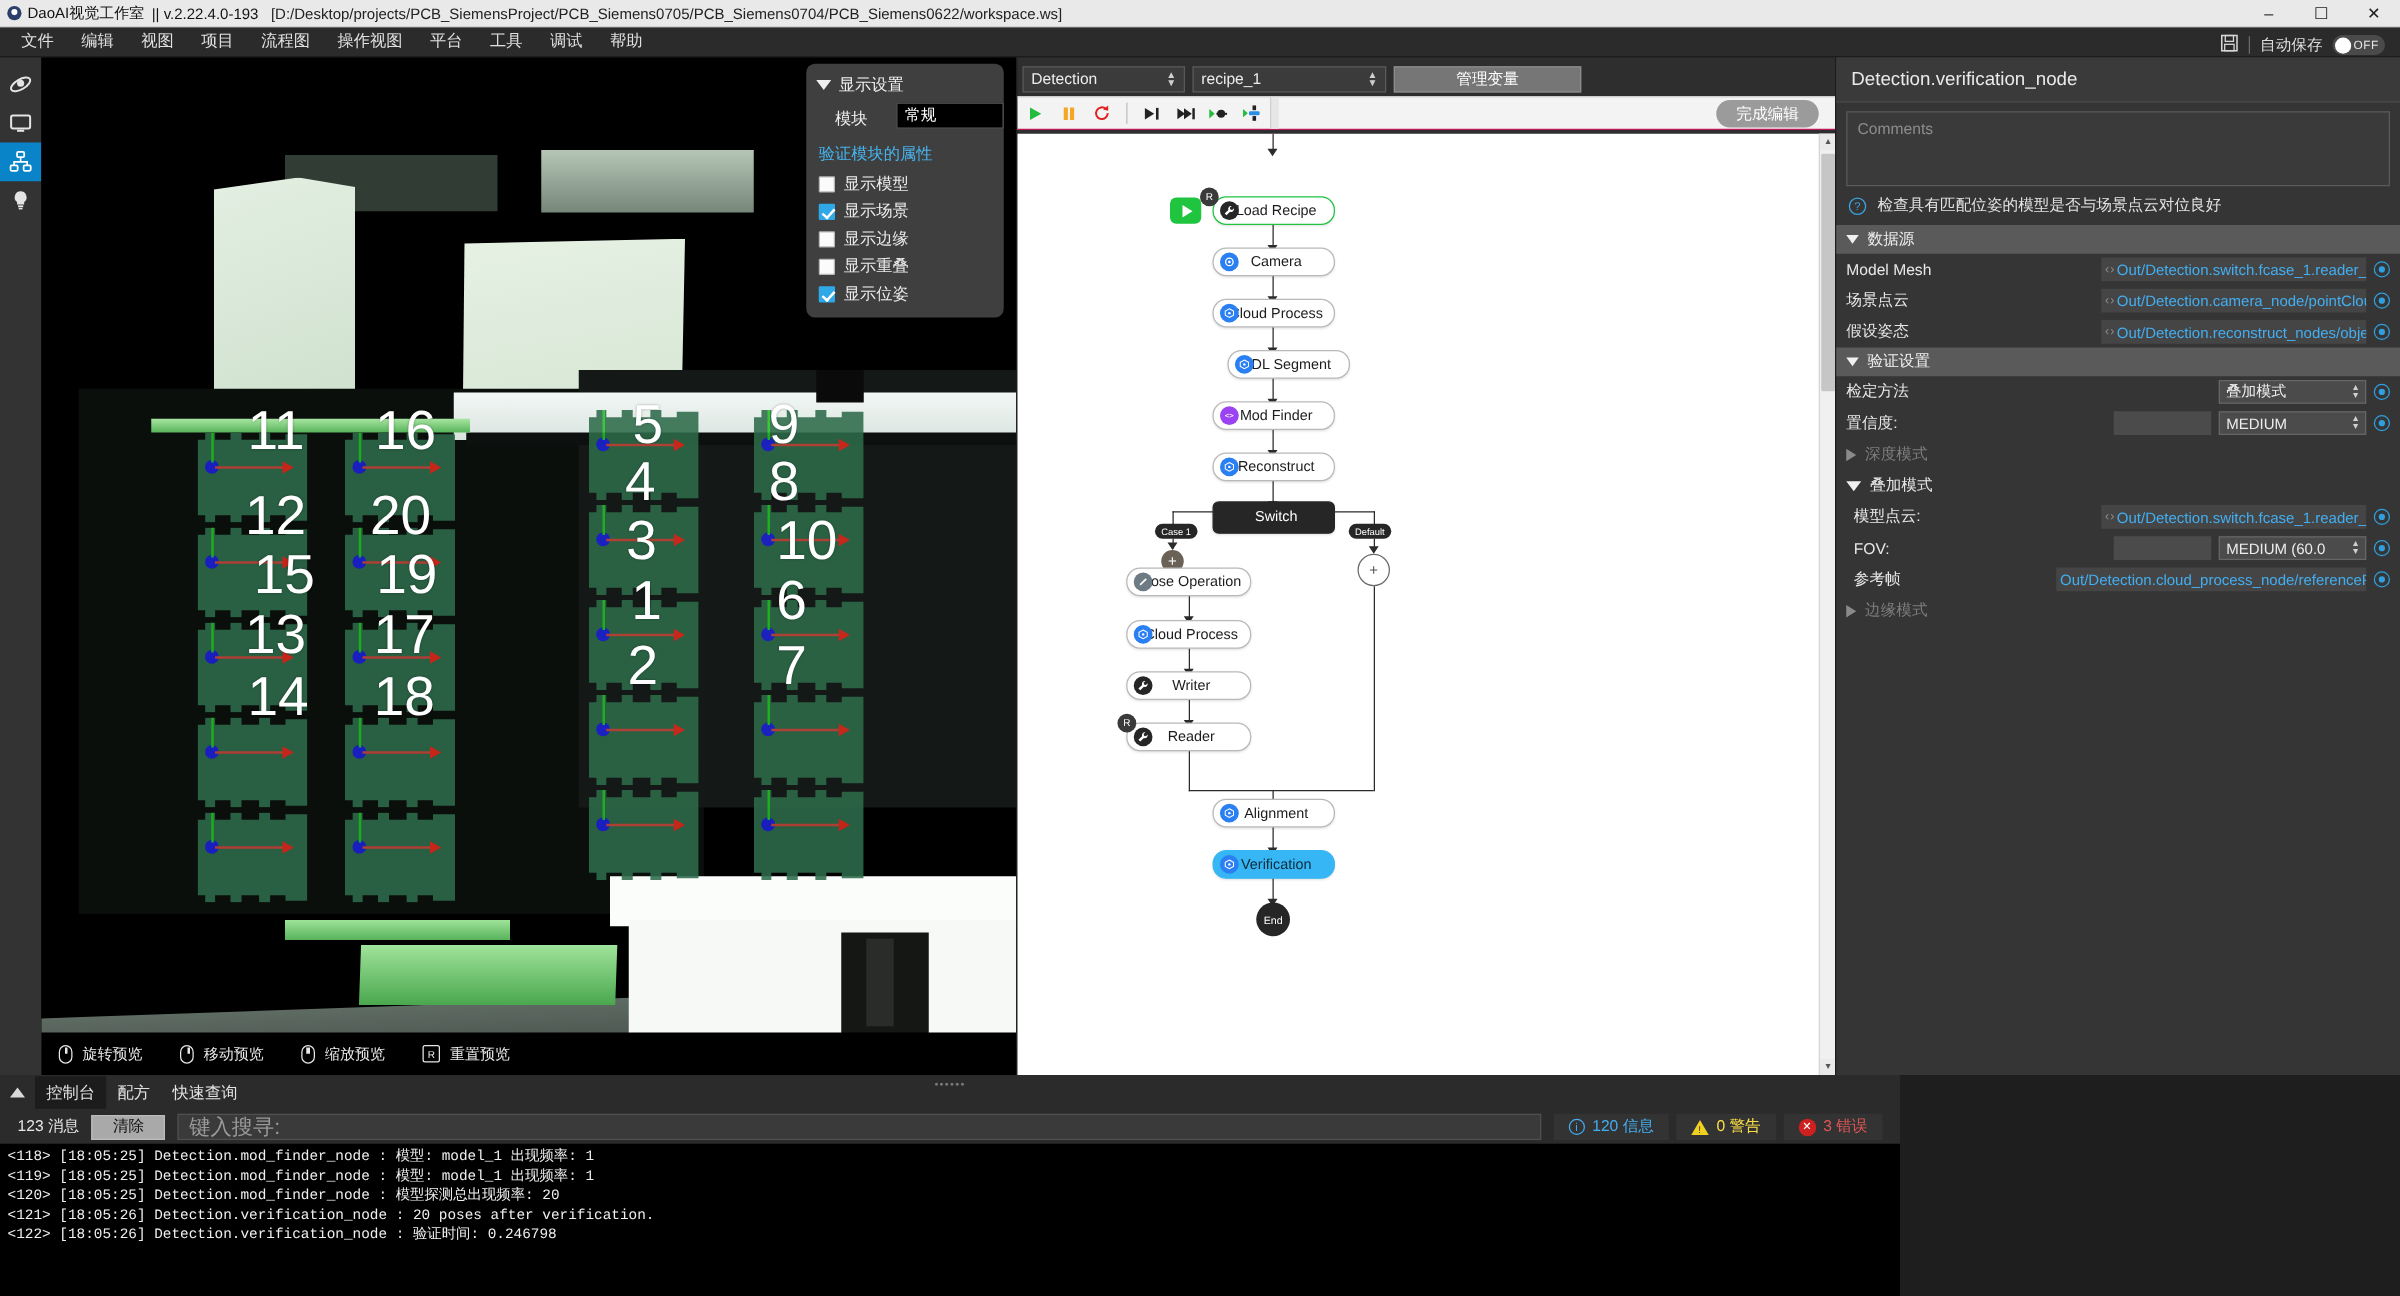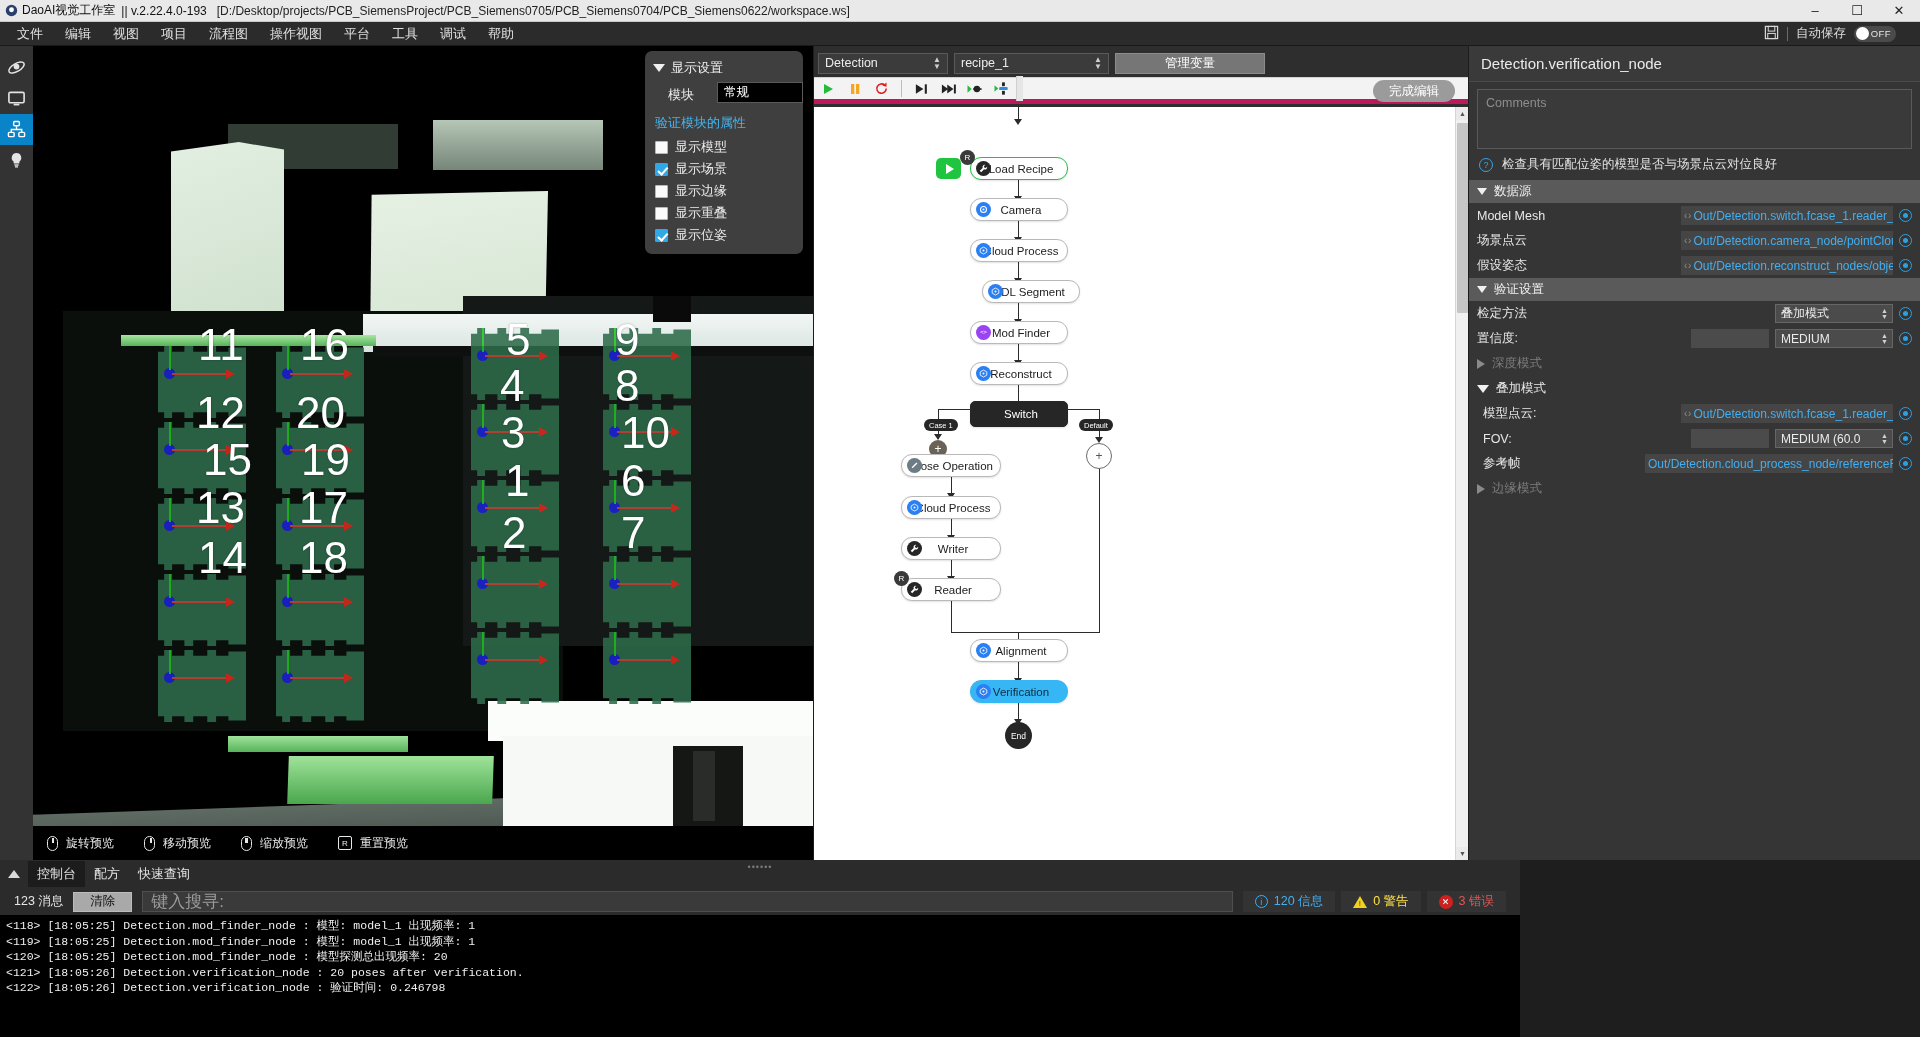--- a/index.html
+++ b/index.html
@@ -33,7 +33,7 @@
   .menubar {
     position: absolute; left: 0; top: 22px; width: 1920px; height: 24px;
     background: #2b2b2b;
-    display: flex; align-items: center;
+    display: flex; align-items: flex-end;
     padding-left: 6px;
     font-size: 13px;
     color: #e0e0e0;

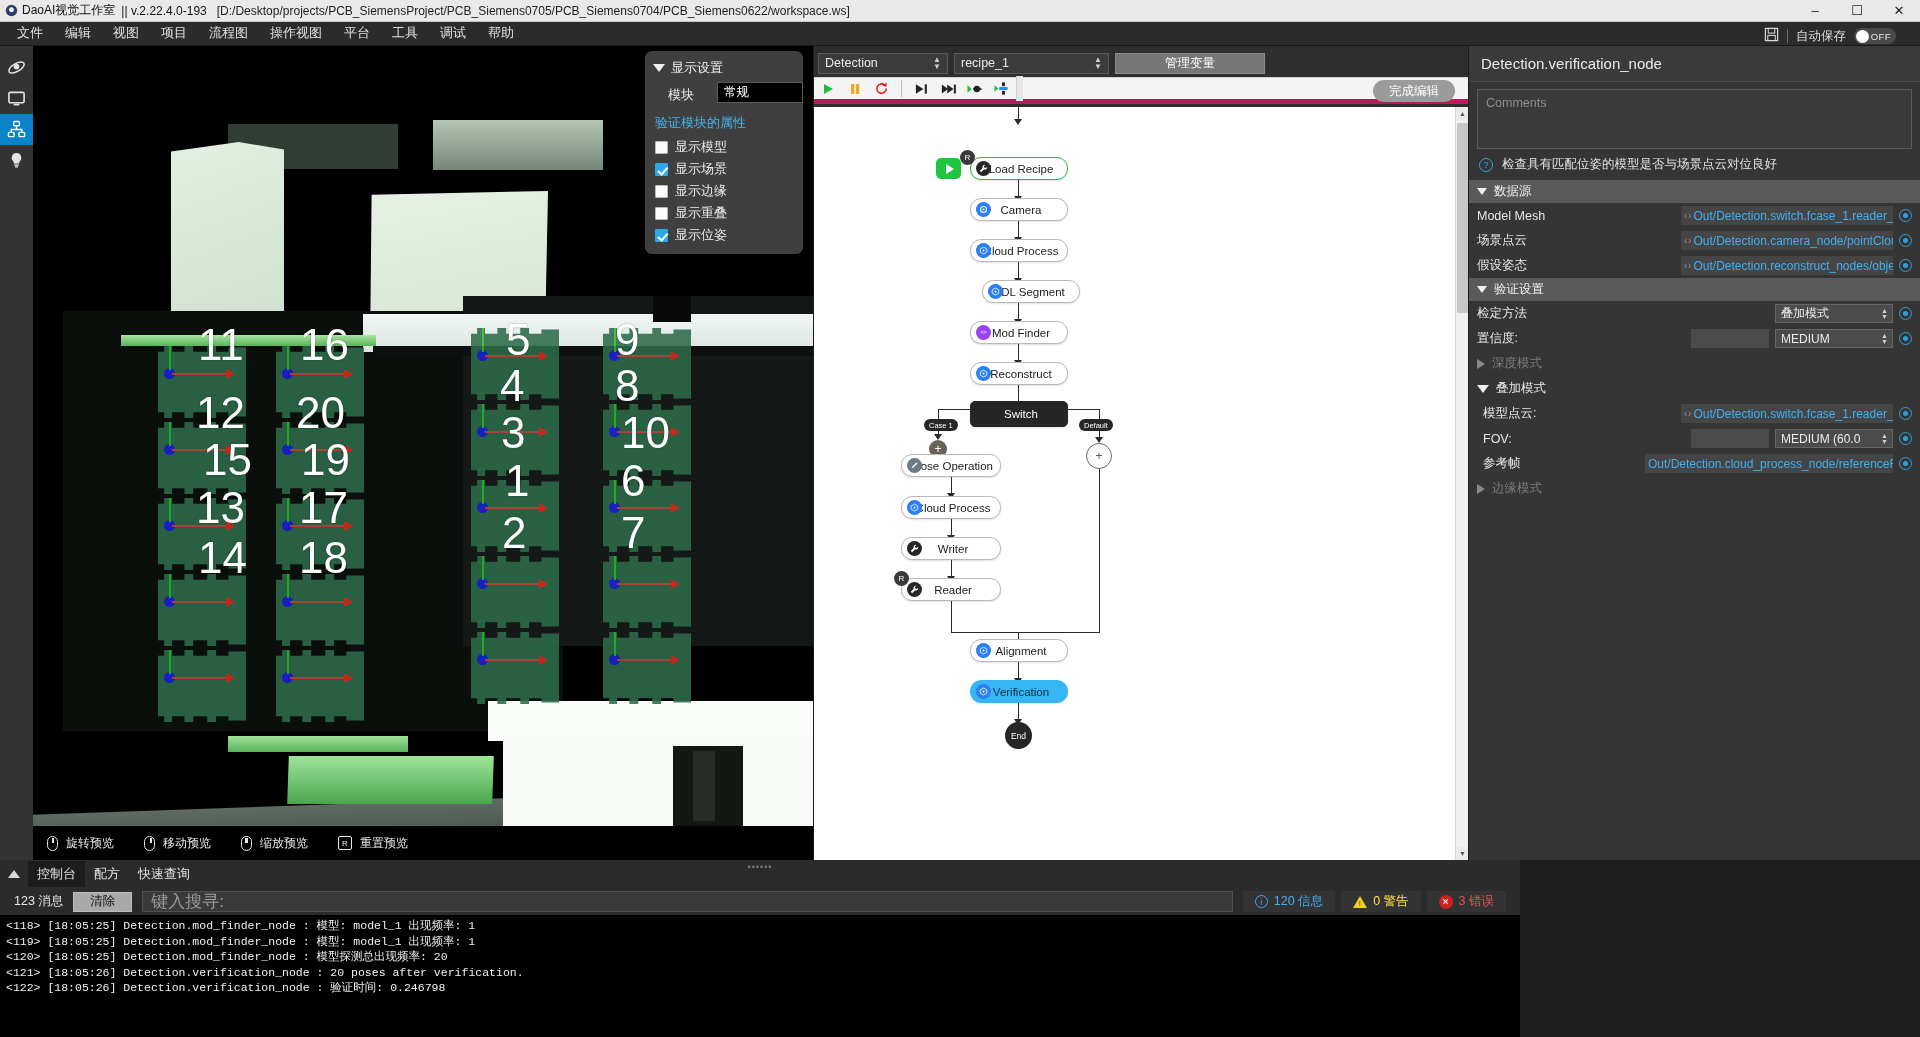--- a/index.html
+++ b/index.html
@@ -43,7 +43,7 @@
   .menu-spacer { flex: 1; }
   .autosave {
     display: flex; align-items: center; gap: 8px;
-    padding-right: 24px; font-size: 12.5px; color: #ddd;
+    padding-right: 12px; font-size: 12.5px; color: #ddd;
   }
   .as-sep { width: 1px; height: 14px; background: #6a6a6a; }
   .as-toggle {

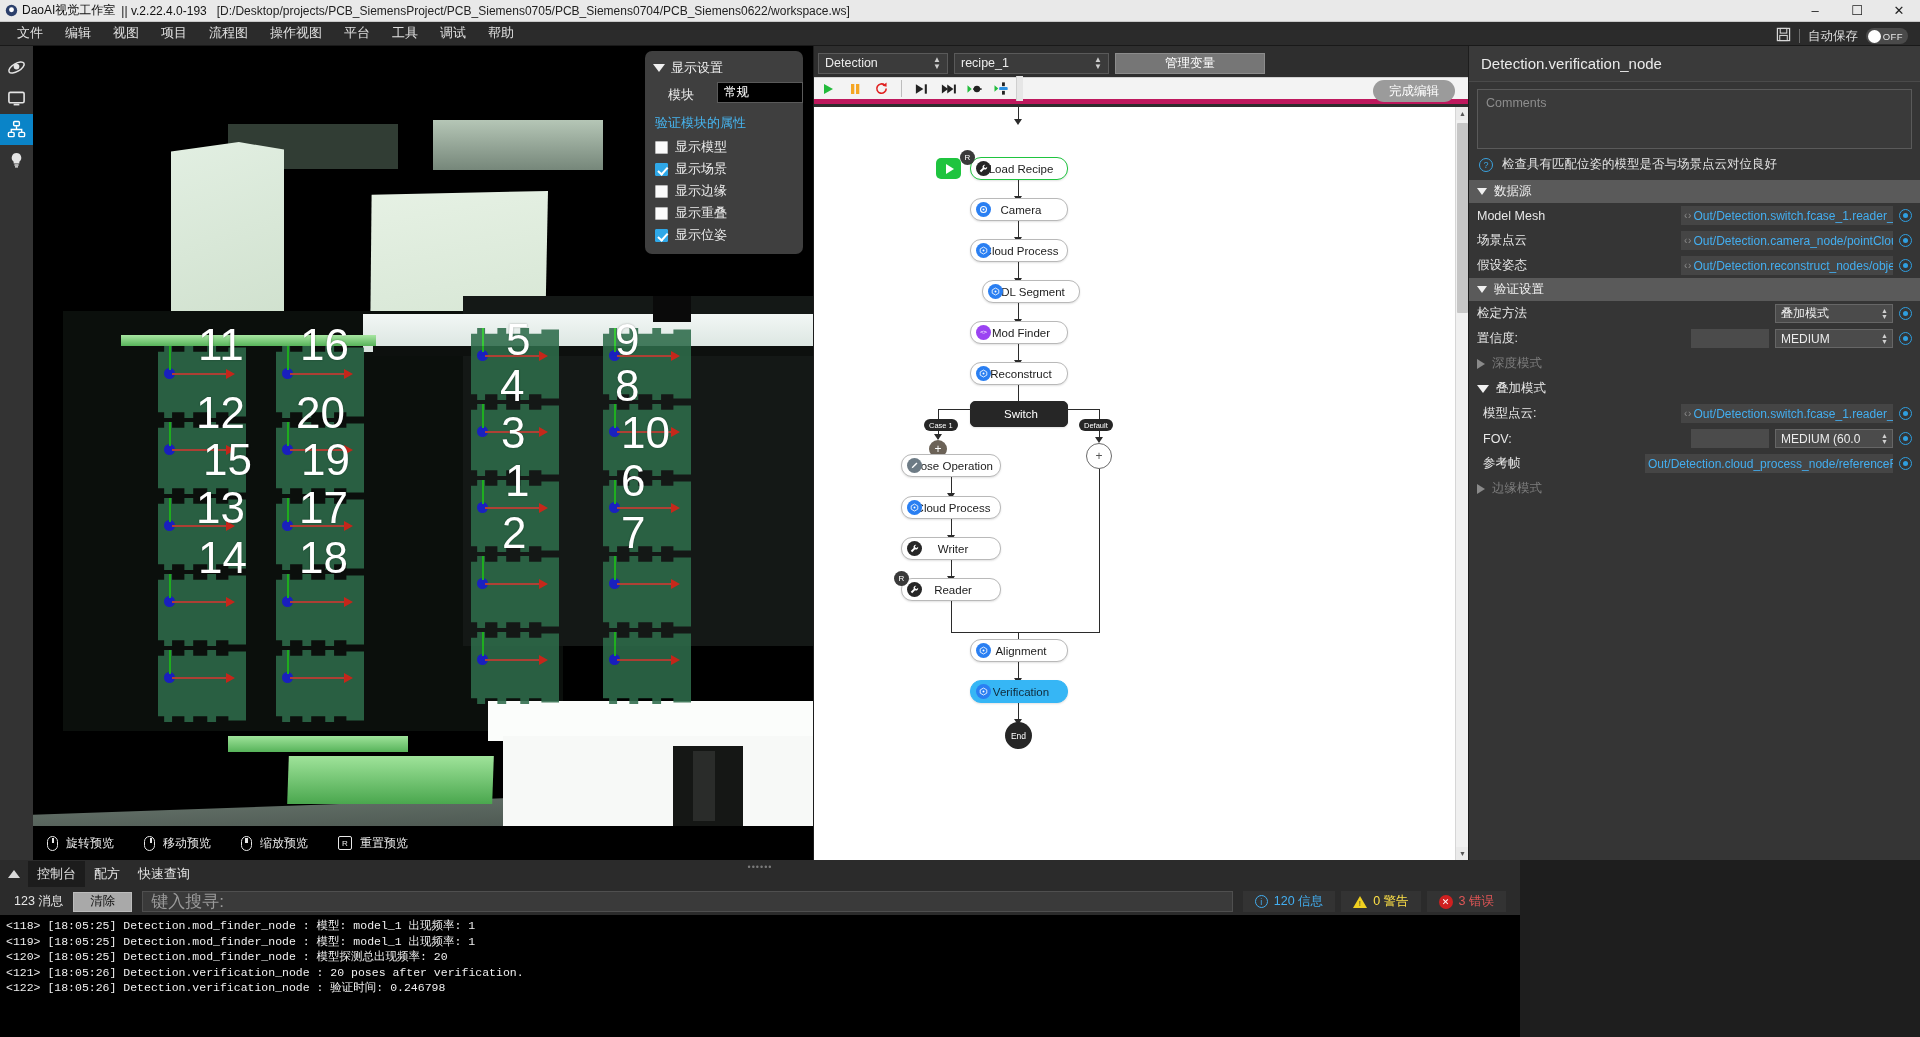--- a/index.html
+++ b/index.html
@@ -282,7 +282,7 @@
   }
   .flow-toolbar {
     height: 27px; background: #f3f3f3; display: flex; align-items: center;
-    border-top: 1px solid #d2d2d2; border-bottom: 5px solid #be185d;
+    border-top: 1px solid #d2d2d2; border-bottom: 1px solid #be185d;
     position: relative;
   }
   .tbtn {

